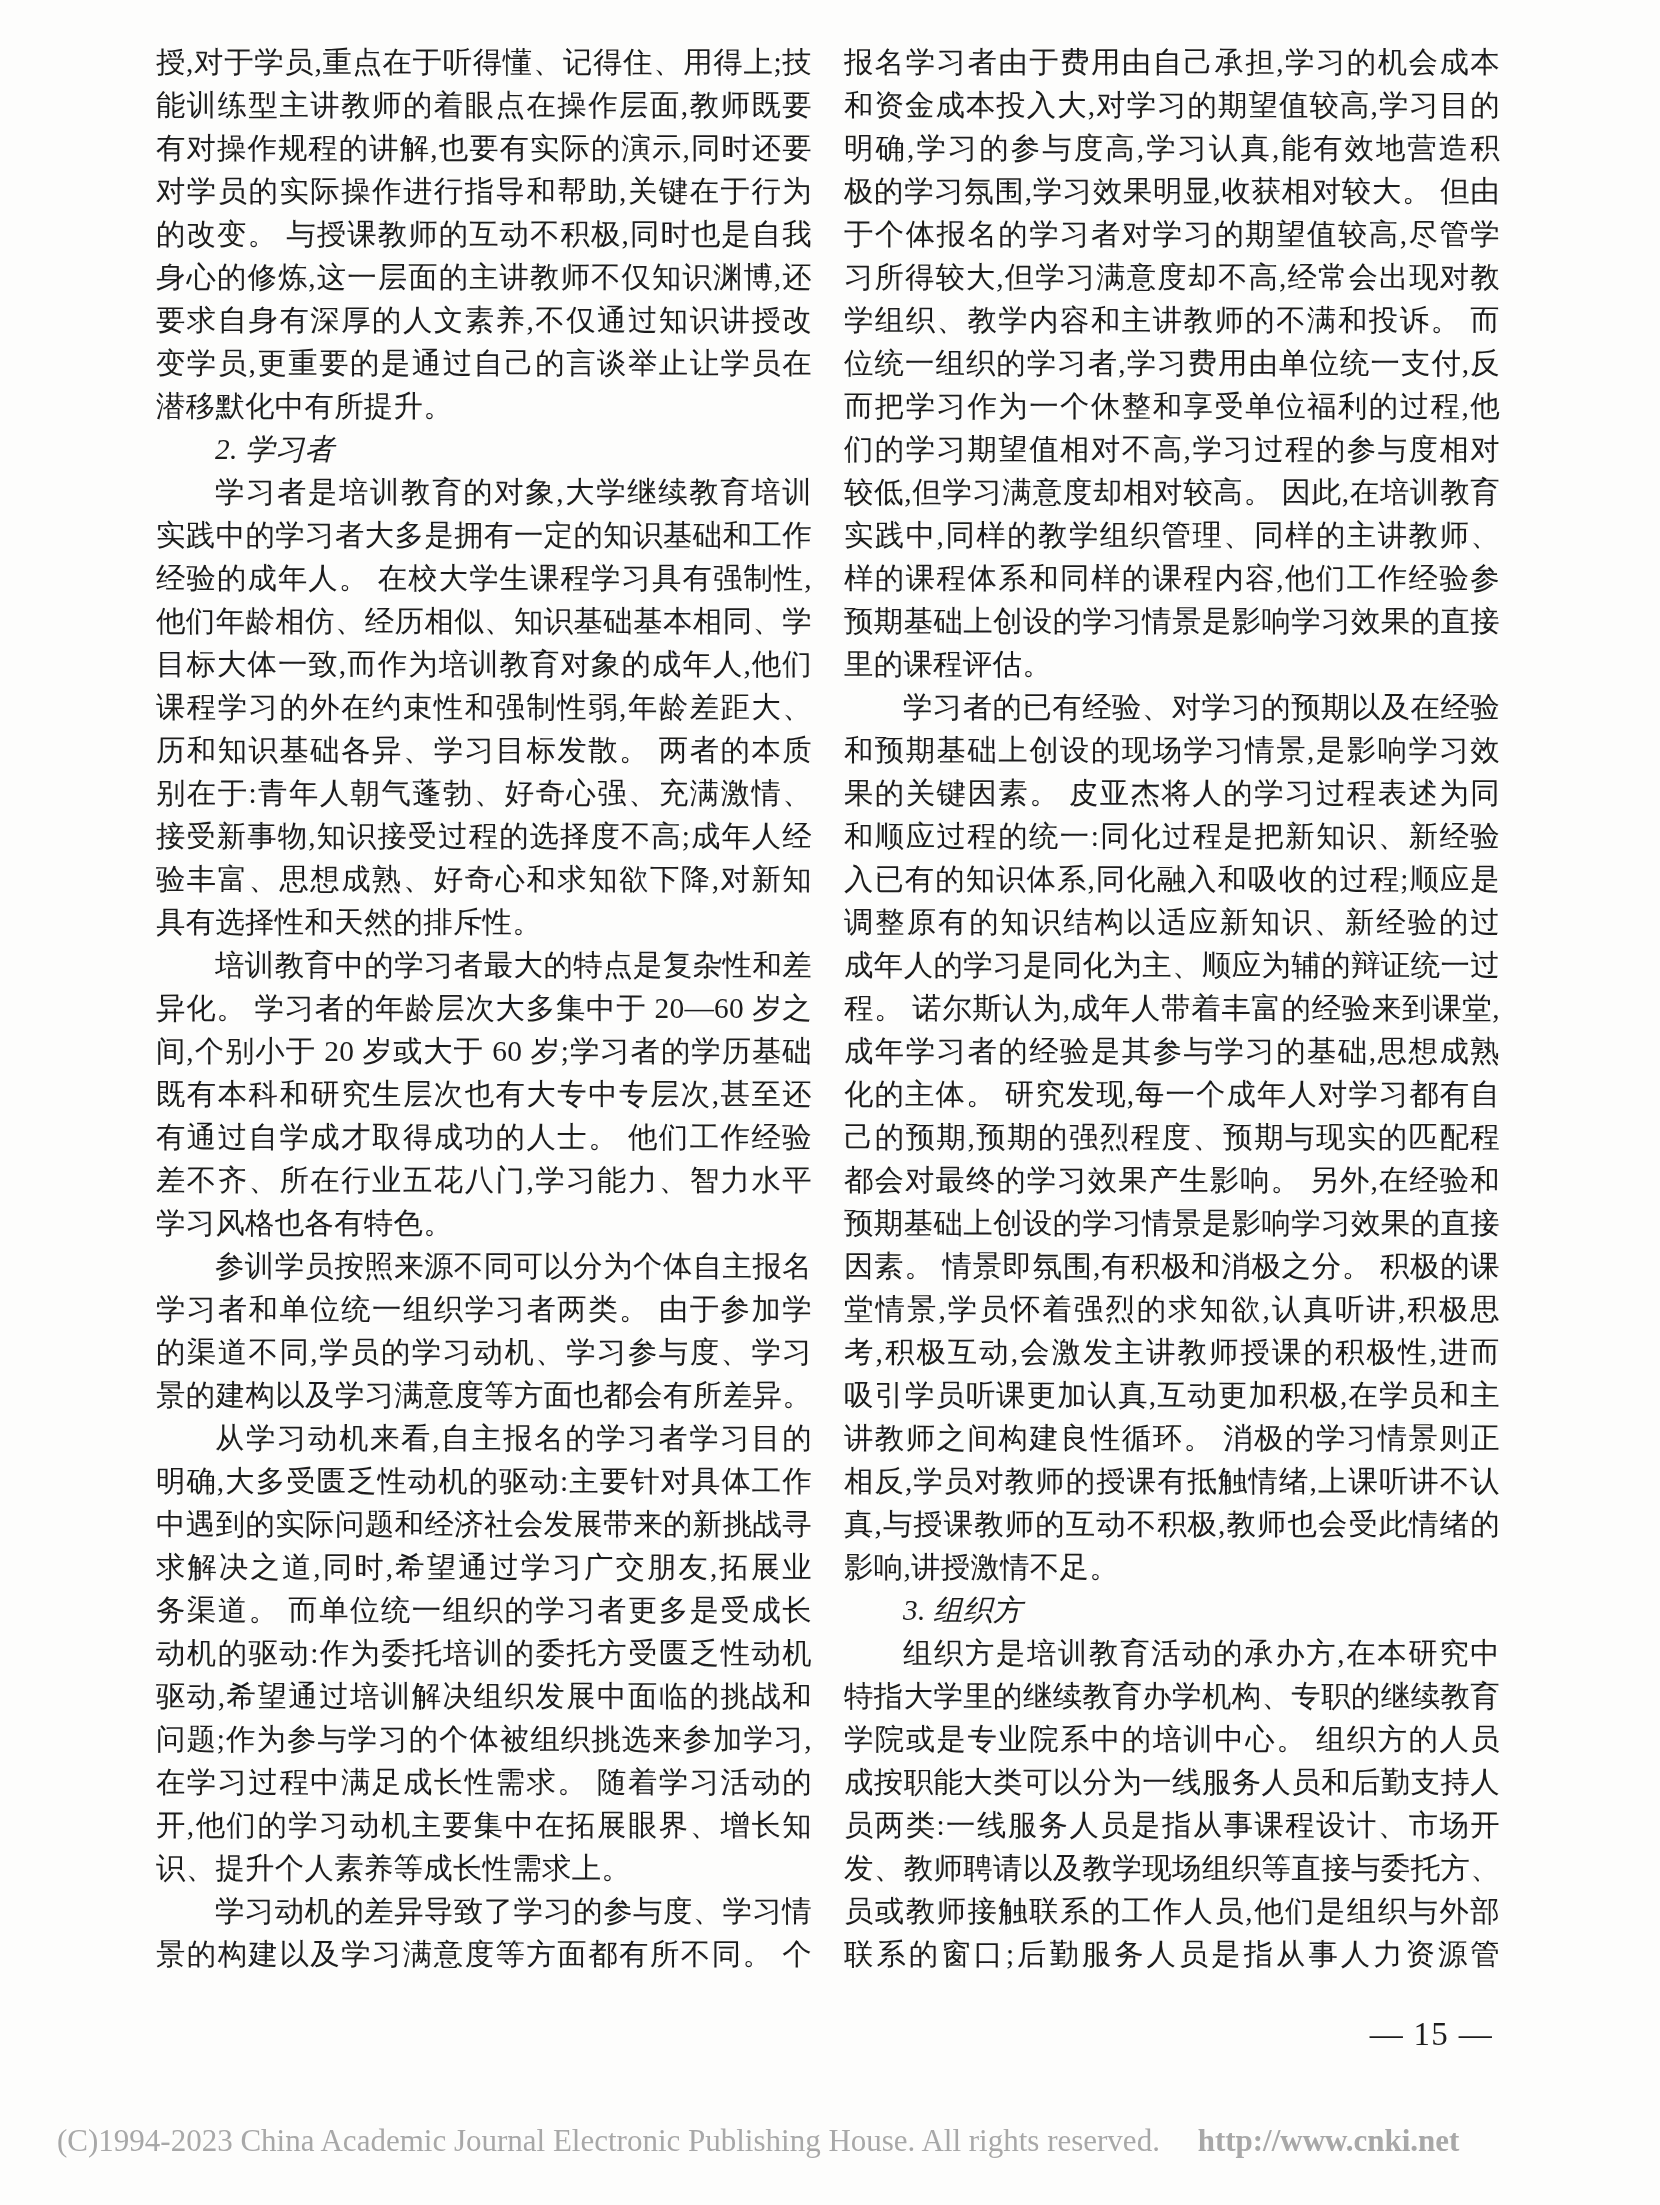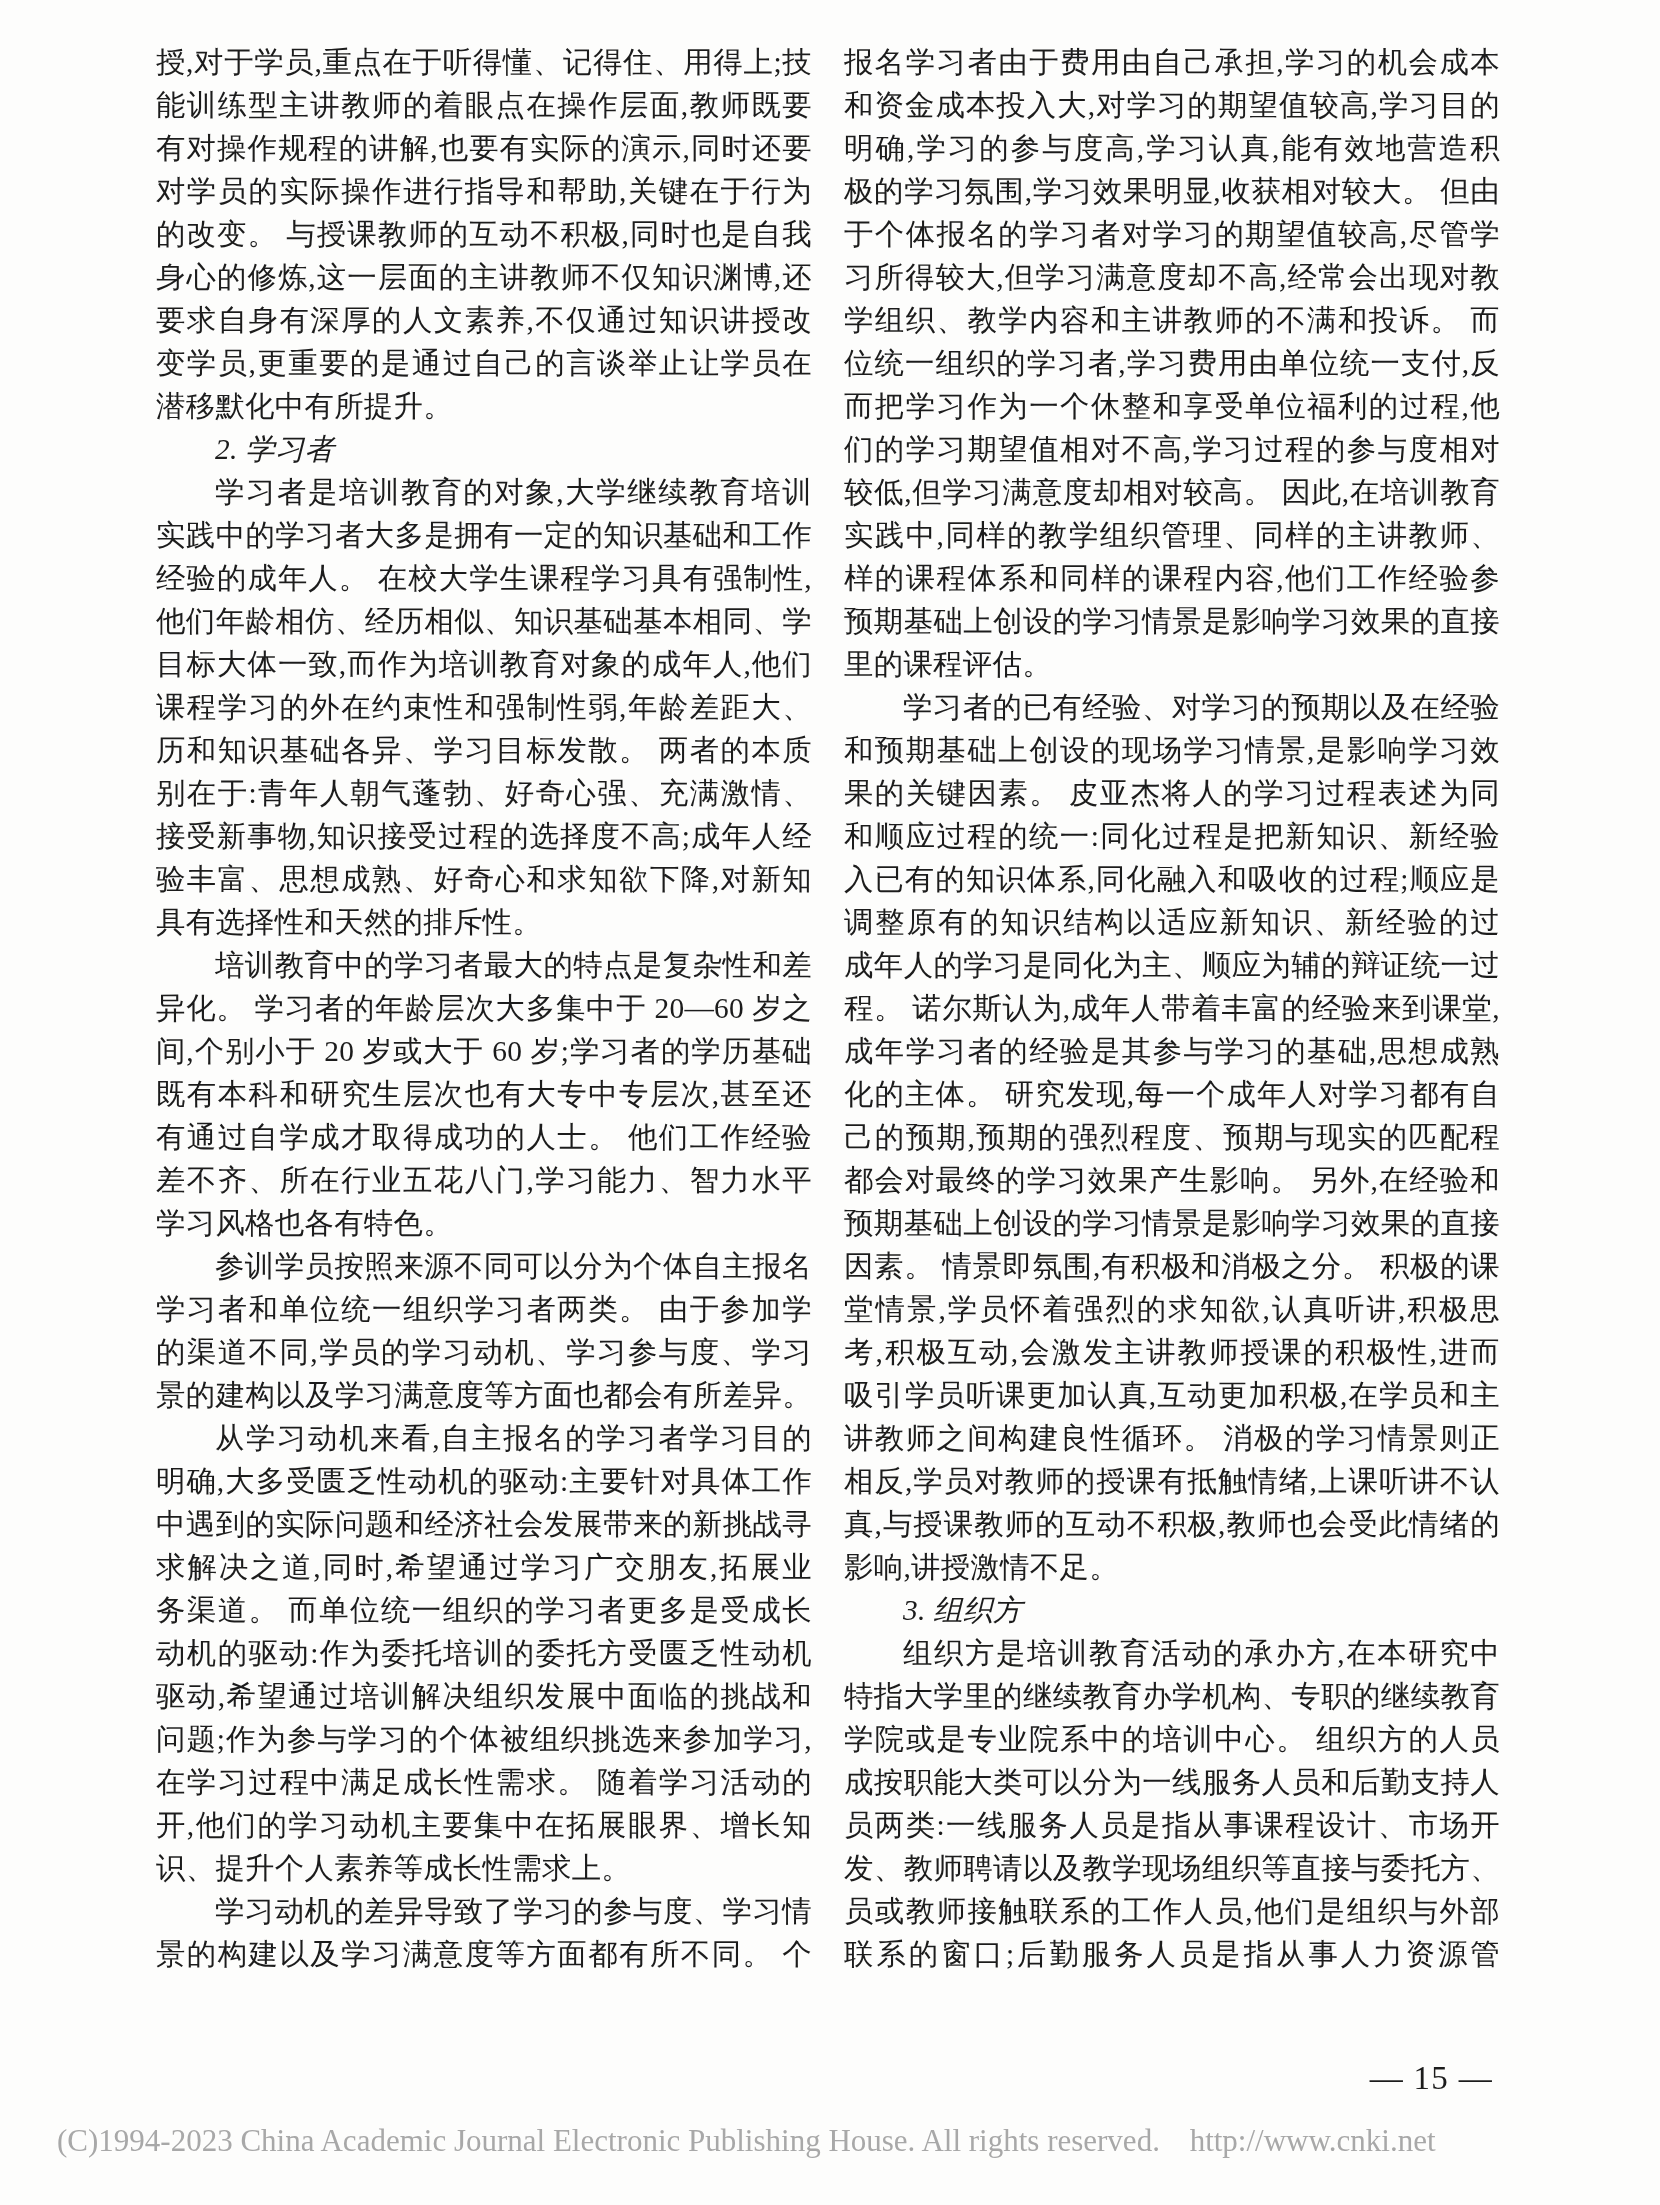--- a/index.html
+++ b/index.html
@@ -58,7 +58,6 @@
     font-size: 33px;
     color: #1c1c1c;
     letter-spacing: 1.3px;
-    margin-top: 44px;
   }
   .footer {
     position: absolute;

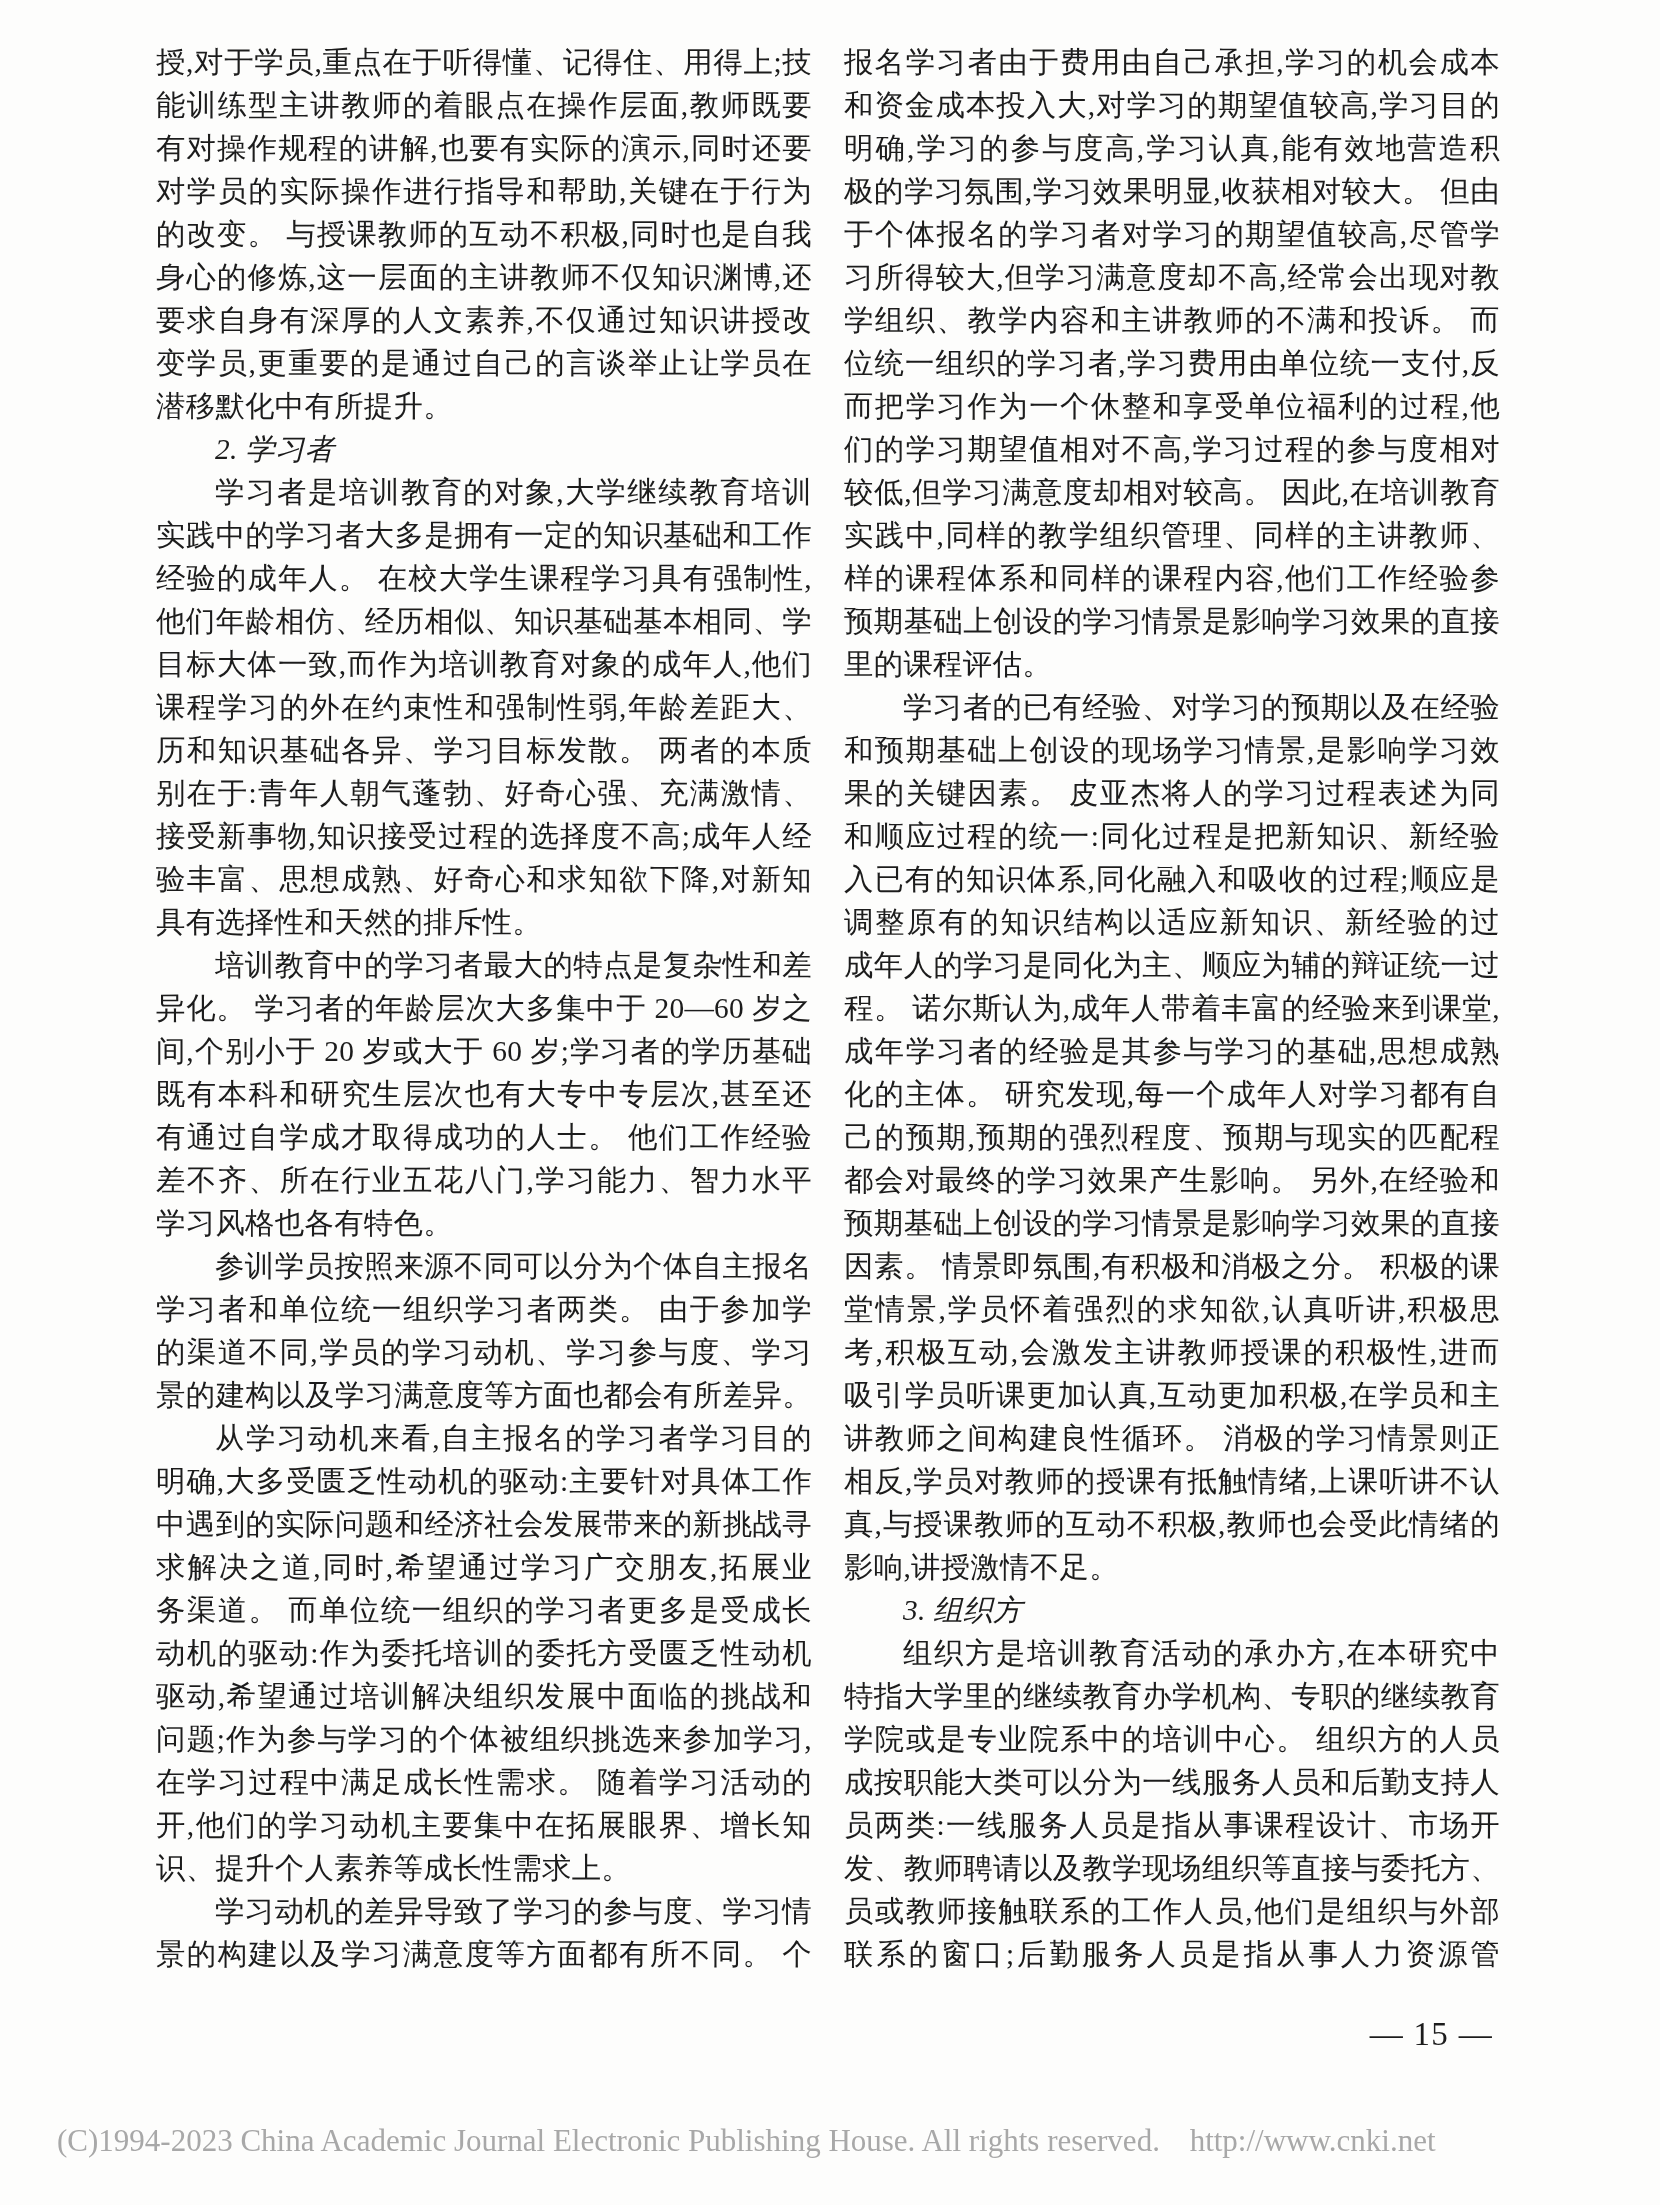--- a/index.html
+++ b/index.html
@@ -68,7 +68,8 @@
     white-space: nowrap;
   }
   .footer .footer-url {
-    margin-left: 22px;
+    margin-left: 30px;
+    font-weight: bold;
   }
 </style>
 </head>

